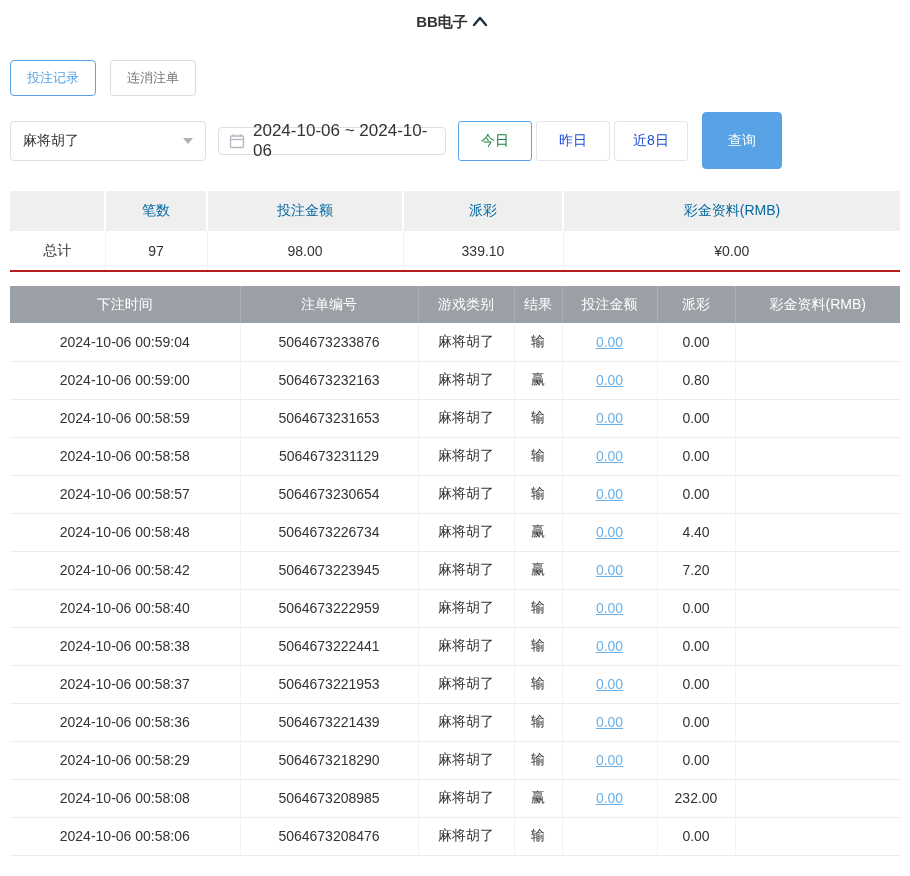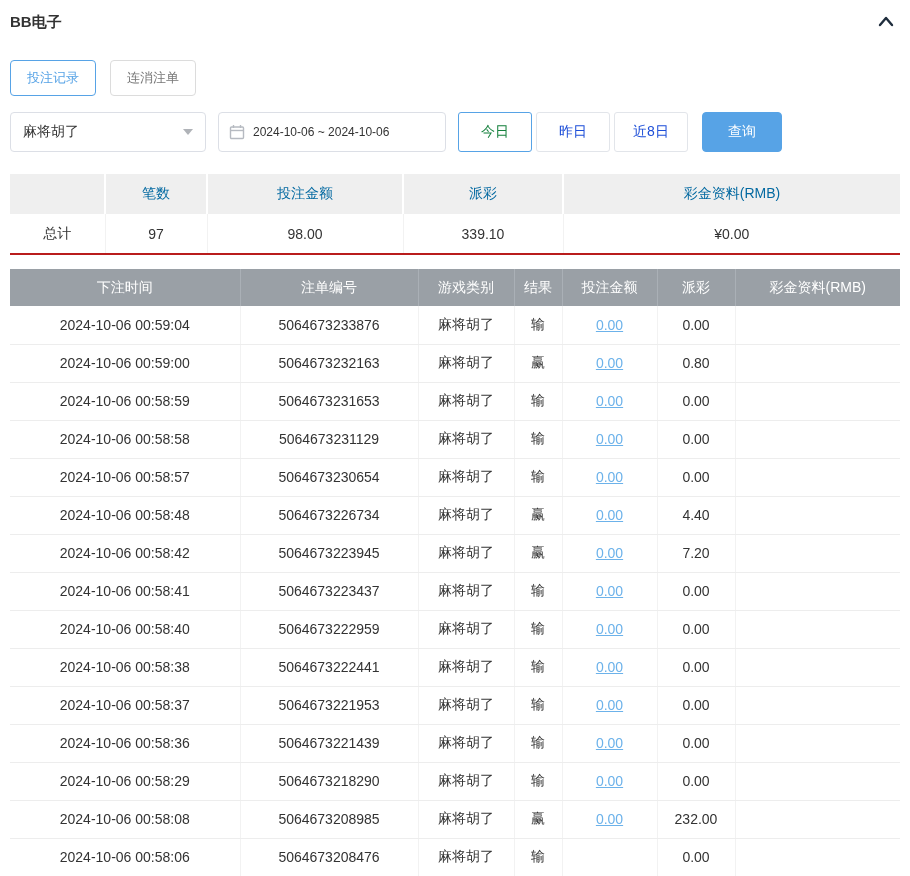--- a/index.html
+++ b/index.html
@@ -8,7 +8,7 @@
   .page { padding: 0 10px; }
 
   
-  .panel-header { display: flex; justify-content: space-between; align-items: center; padding-top: 10px; }
+  .panel-header { display: flex; justify-content: center; align-items: center; padding-top: 10px; }
   .page-title { font-size: 15px; font-weight: bold; color: #333; }
   .collapse-btn { width: 24px; height: 24px; display: flex; align-items: center; justify-content: center; cursor: pointer; margin-right: 2px; }
 

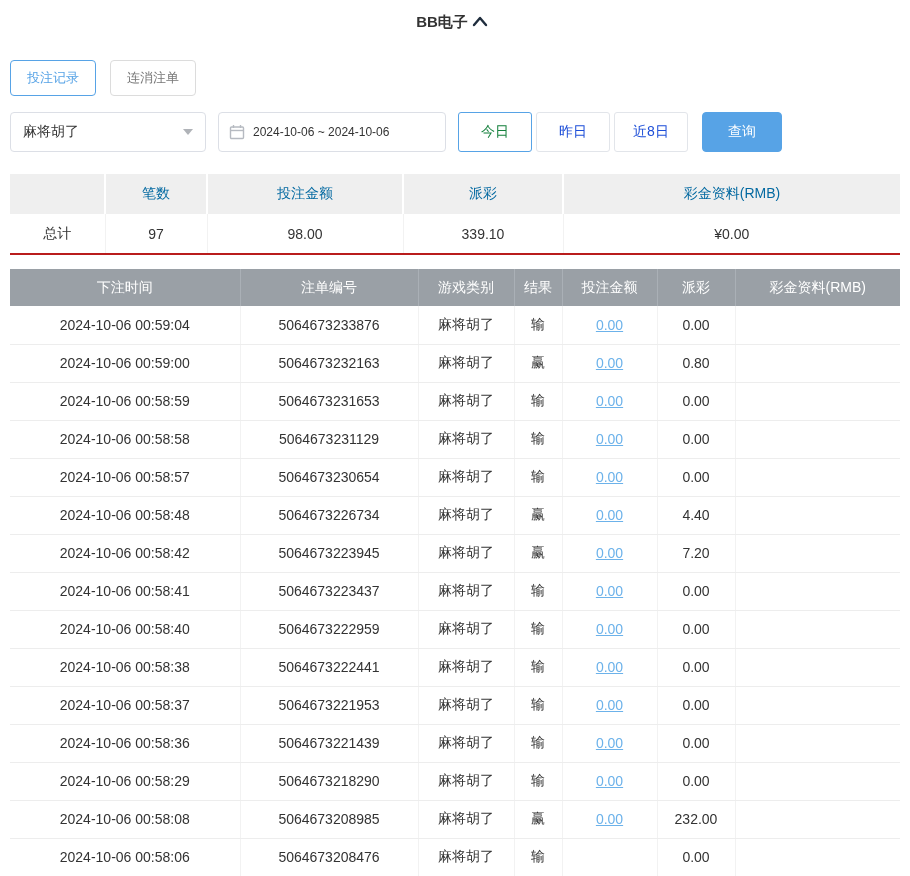--- a/index.html
+++ b/index.html
@@ -24,8 +24,8 @@
     display: flex; align-items: center; justify-content: space-between; padding: 0 12px; font-size: 14px; cursor: pointer; }
   .caret { width: 0; height: 0; border-left: 5px solid transparent; border-right: 5px solid transparent;
     border-top: 6px solid #b0b3b8; margin-left: 8px; }
-  .date-box { width: 228px; height: 40px; border: 1px solid #dcdfe6; border-radius: 4px;
-    display: flex; align-items: center; padding: 0 10px; font-size: 12px; margin-left: 12px; cursor: pointer; }
+  .date-box { width: 228px; height: 28px; border: 1px solid #dcdfe6; border-radius: 4px;
+    display: flex; align-items: center; padding: 0 10px; font-size: 17px; margin-left: 12px; cursor: pointer; }
   .cal-icon { display: inline-flex; margin-right: 8px; }
   .quick-group { display: flex; gap: 4px; margin-left: 12px; }
   .quick-btn { min-width: 74px; height: 40px; background: #fff; border: 1px solid #e2e5ea; border-radius: 3px;

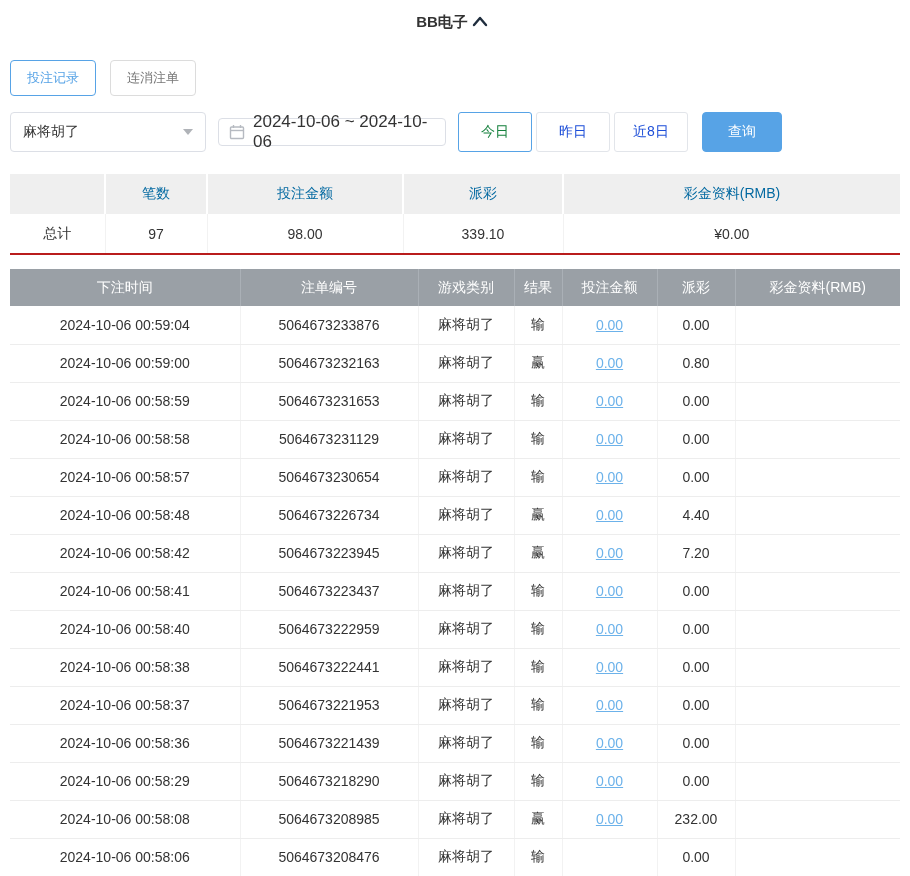--- a/index.html
+++ b/index.html
@@ -31,7 +31,7 @@
   .quick-btn { min-width: 74px; height: 40px; background: #fff; border: 1px solid #e2e5ea; border-radius: 3px;
     font-size: 14px; color: #1d4ed8; cursor: pointer; font-family: inherit; padding: 0 16px; }
   .quick-btn.active { border-color: #57a3e6; color: #15803d; }
-  .search-btn { width: 80px; height: 40px; margin-left: 14px; background: #57a3e6; border: 1px solid #57a3e6;
+  .search-btn { width: 80px; height: 57px; margin-left: 14px; background: #57a3e6; border: 1px solid #57a3e6;
     border-radius: 4px; color: #fff; font-size: 14px; cursor: pointer; font-family: inherit; }
 
   

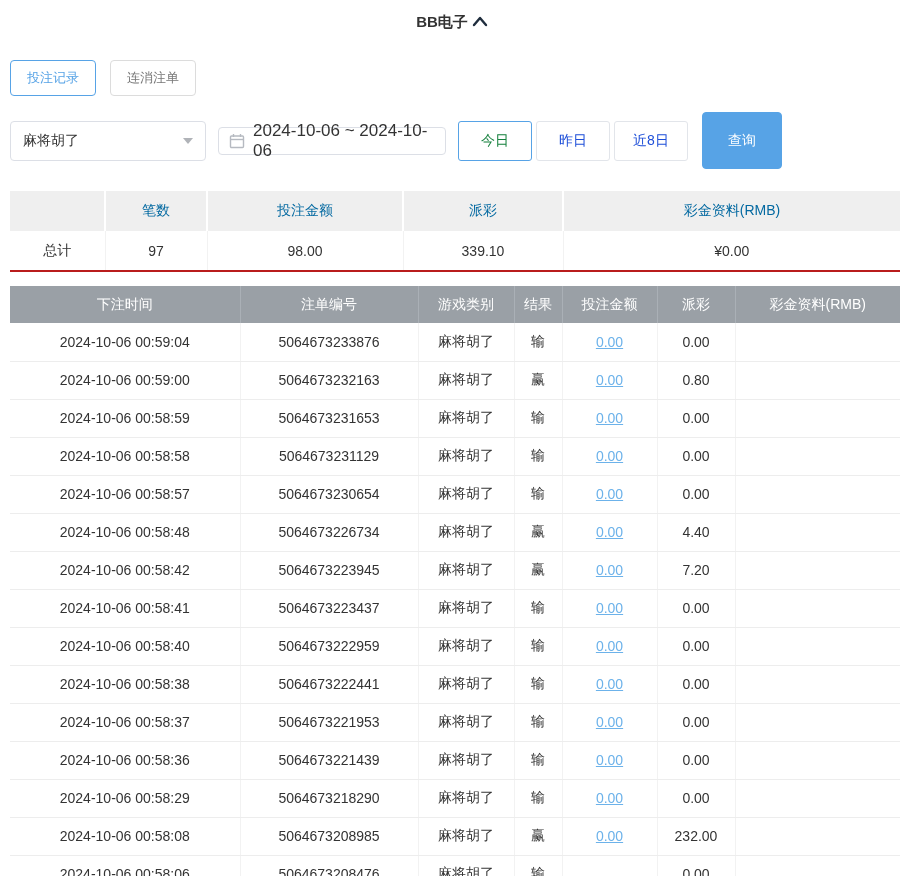--- a/index.html
+++ b/index.html
@@ -201,15 +201,6 @@
           <td></td>
         </tr>
         <tr>
-          <td>2024-10-06 00:58:41</td>
-          <td>5064673223437</td>
-          <td>麻将胡了</td>
-          <td>输</td>
-          <td><a class="amount-link">0.00</a></td>
-          <td>0.00</td>
-          <td></td>
-        </tr>
-        <tr>
           <td>2024-10-06 00:58:40</td>
           <td>5064673222959</td>
           <td>麻将胡了</td>

